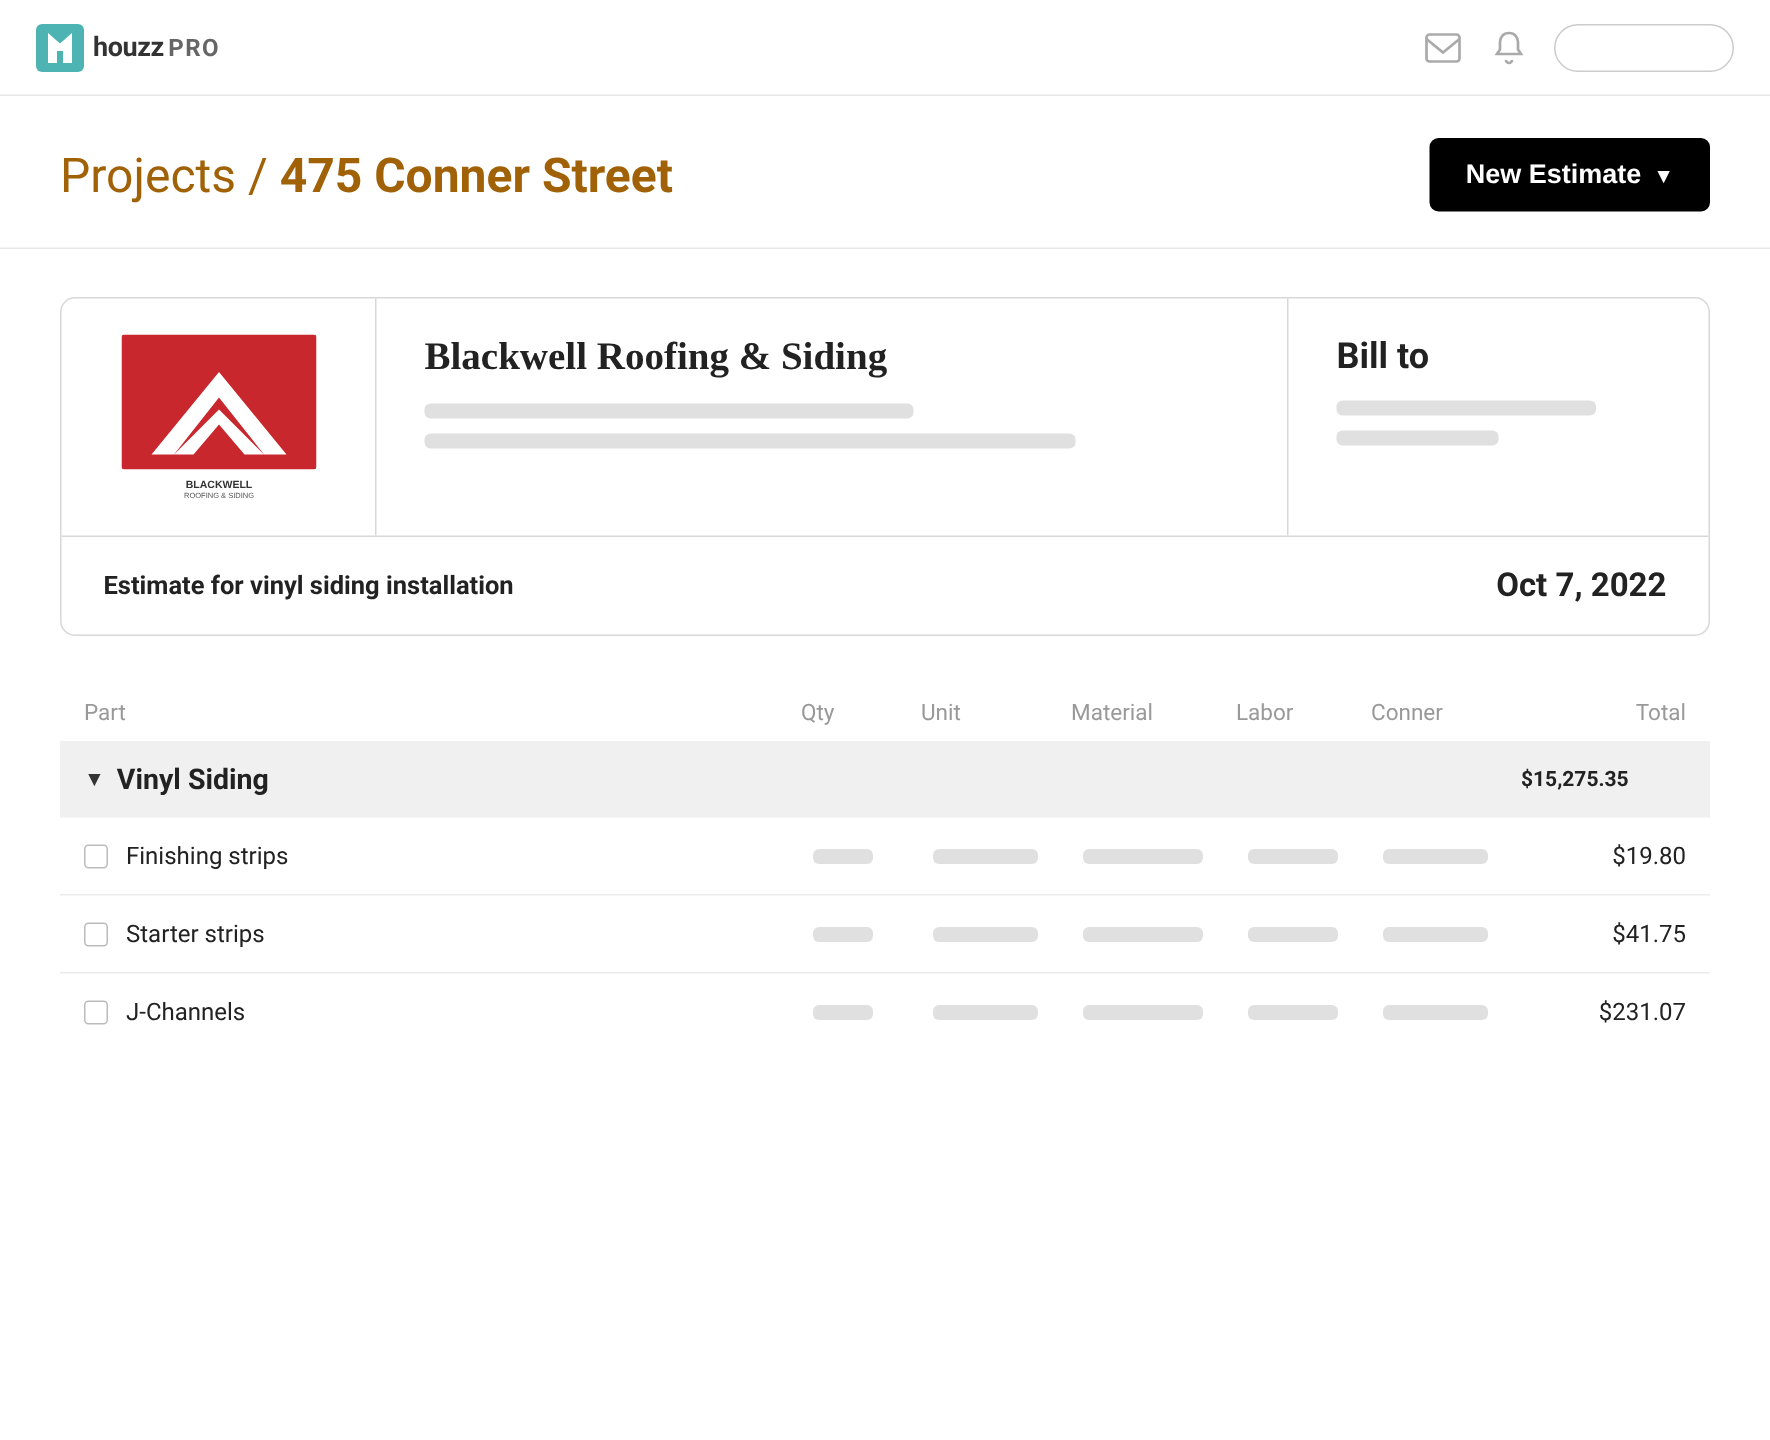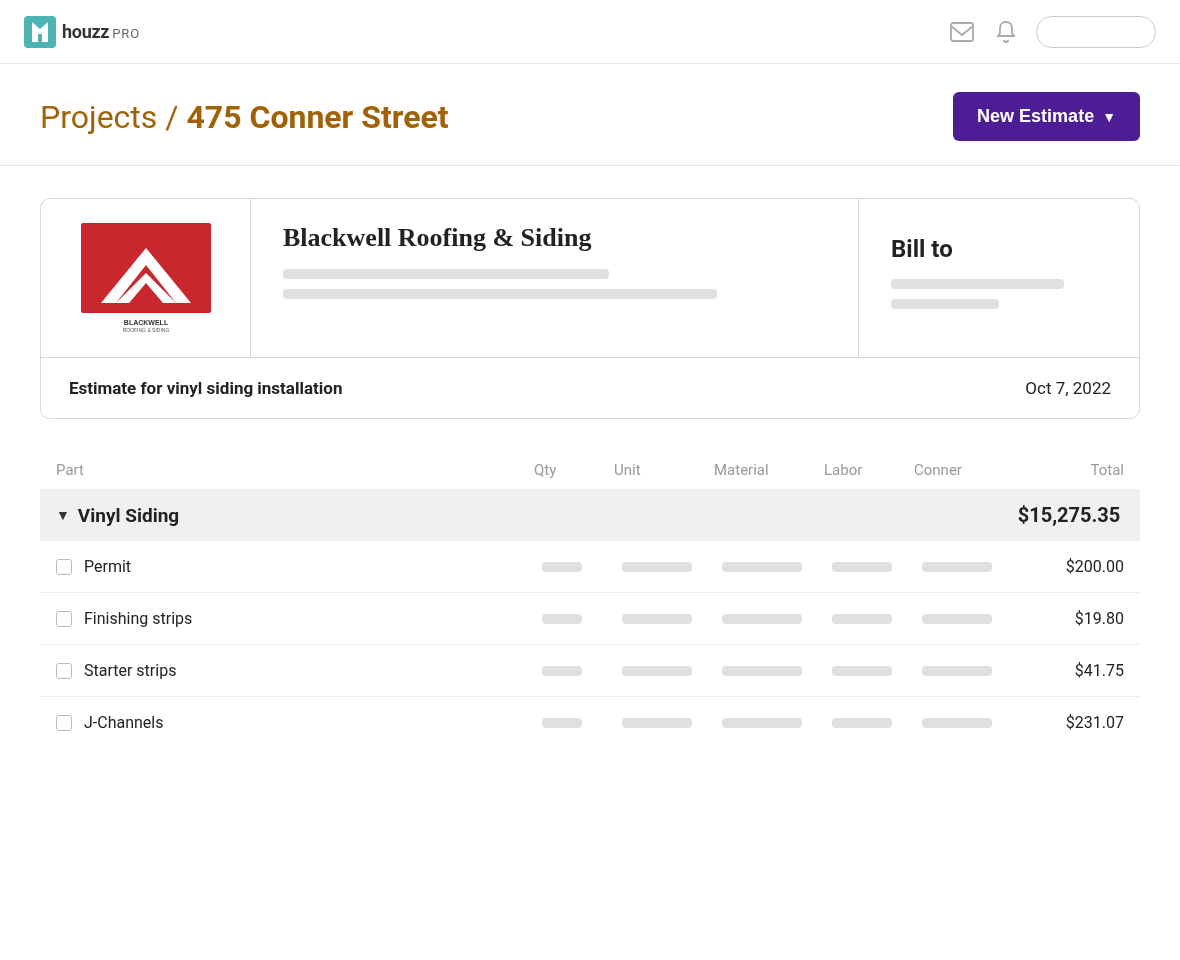--- a/index.html
+++ b/index.html
@@ -37,8 +37,8 @@
       letter-spacing: -0.3px;
     }
     .logo-pro {
-      font-size: 13px;
-      font-weight: 400;
+      font-size: 16px;
+      font-weight: 700;
       color: #666;
       letter-spacing: 1px;
       text-transform: uppercase;

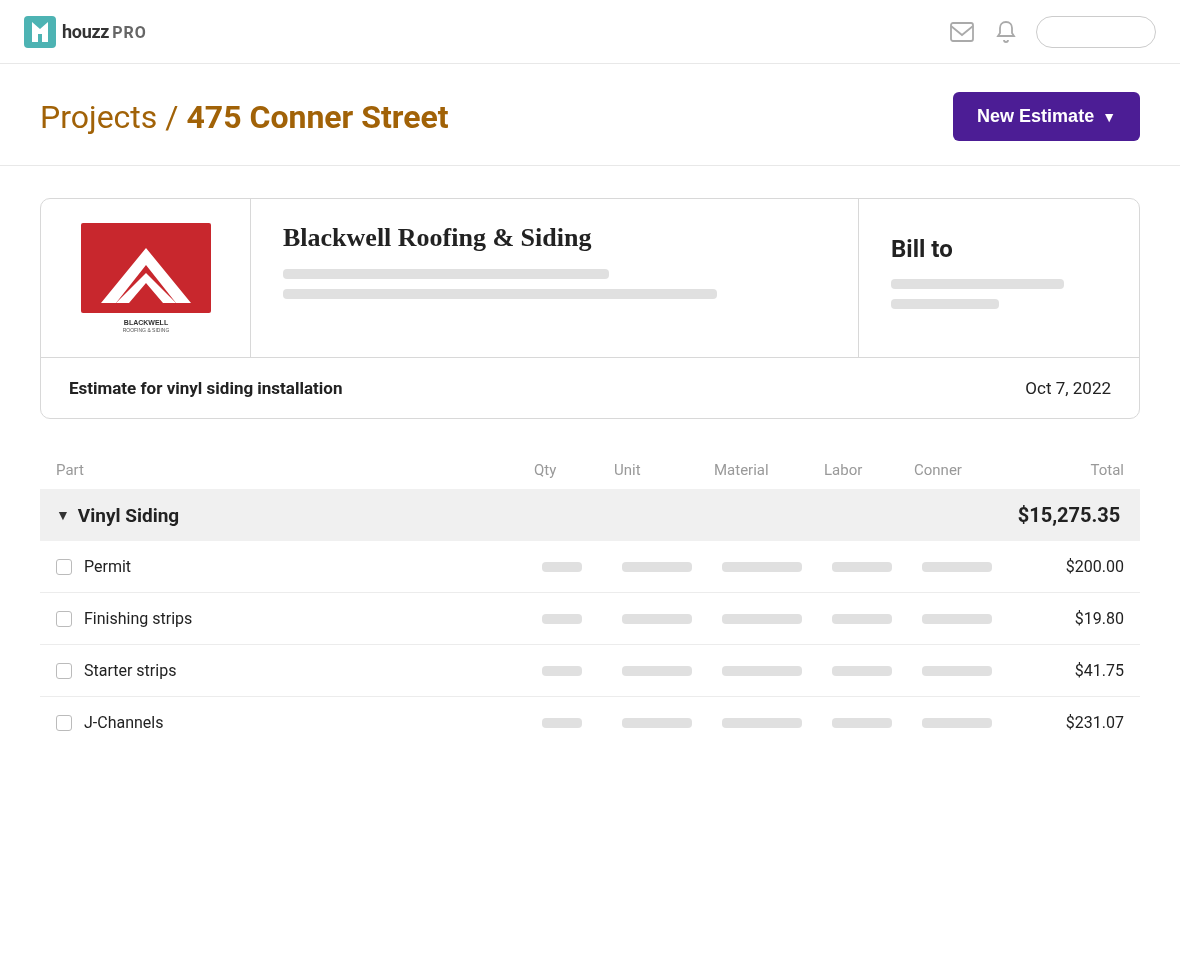--- a/index.html
+++ b/index.html
@@ -88,7 +88,7 @@
       display: flex;
       align-items: center;
       gap: 8px;
-      background: #4c1d95;
+      background: #000000;
       color: #fff;
       border: none;
       border-radius: 6px;

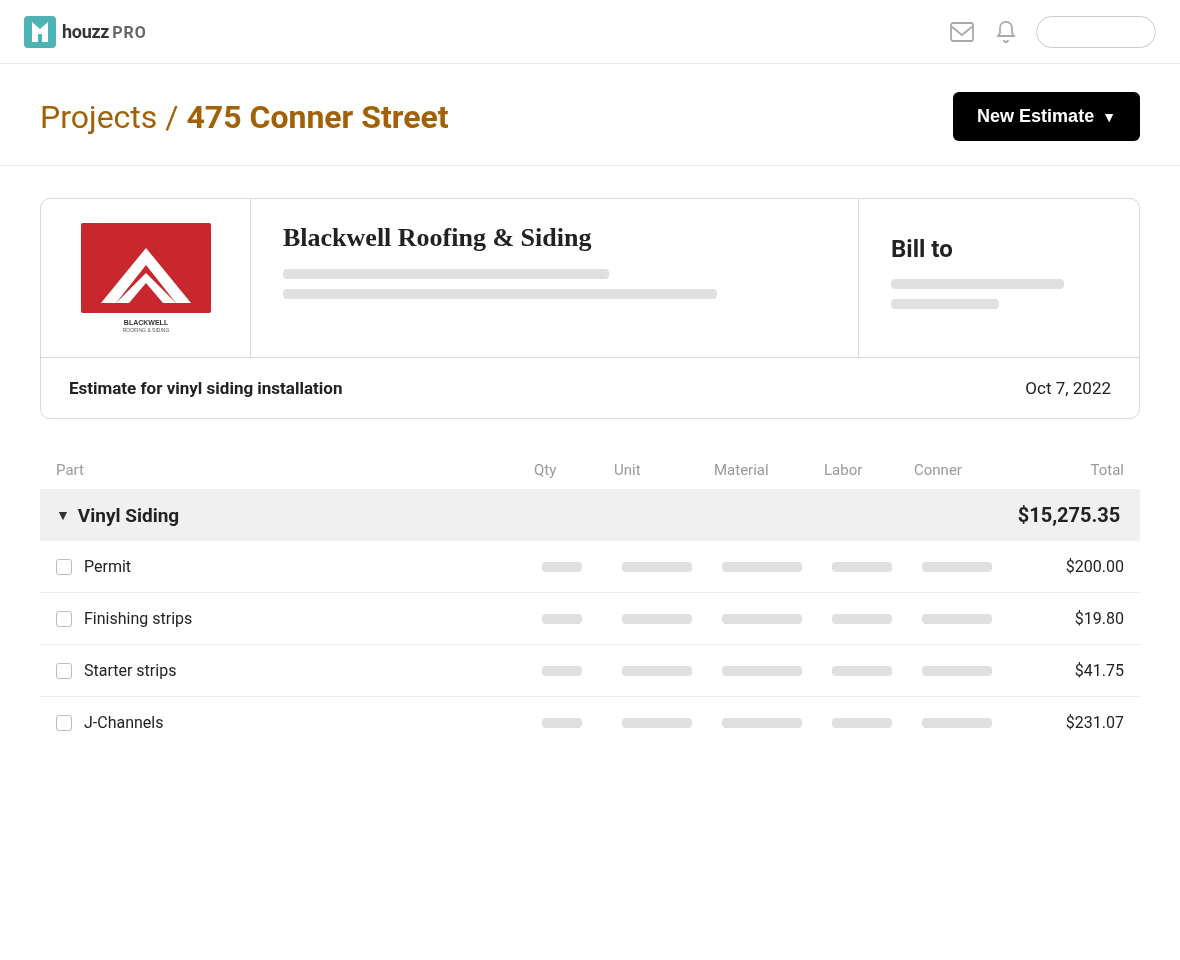--- a/index.html
+++ b/index.html
@@ -164,7 +164,6 @@
       font-weight: 700;
       color: #222;
       margin-bottom: 16px;
-      margin-top: 12px;
     }
 
     

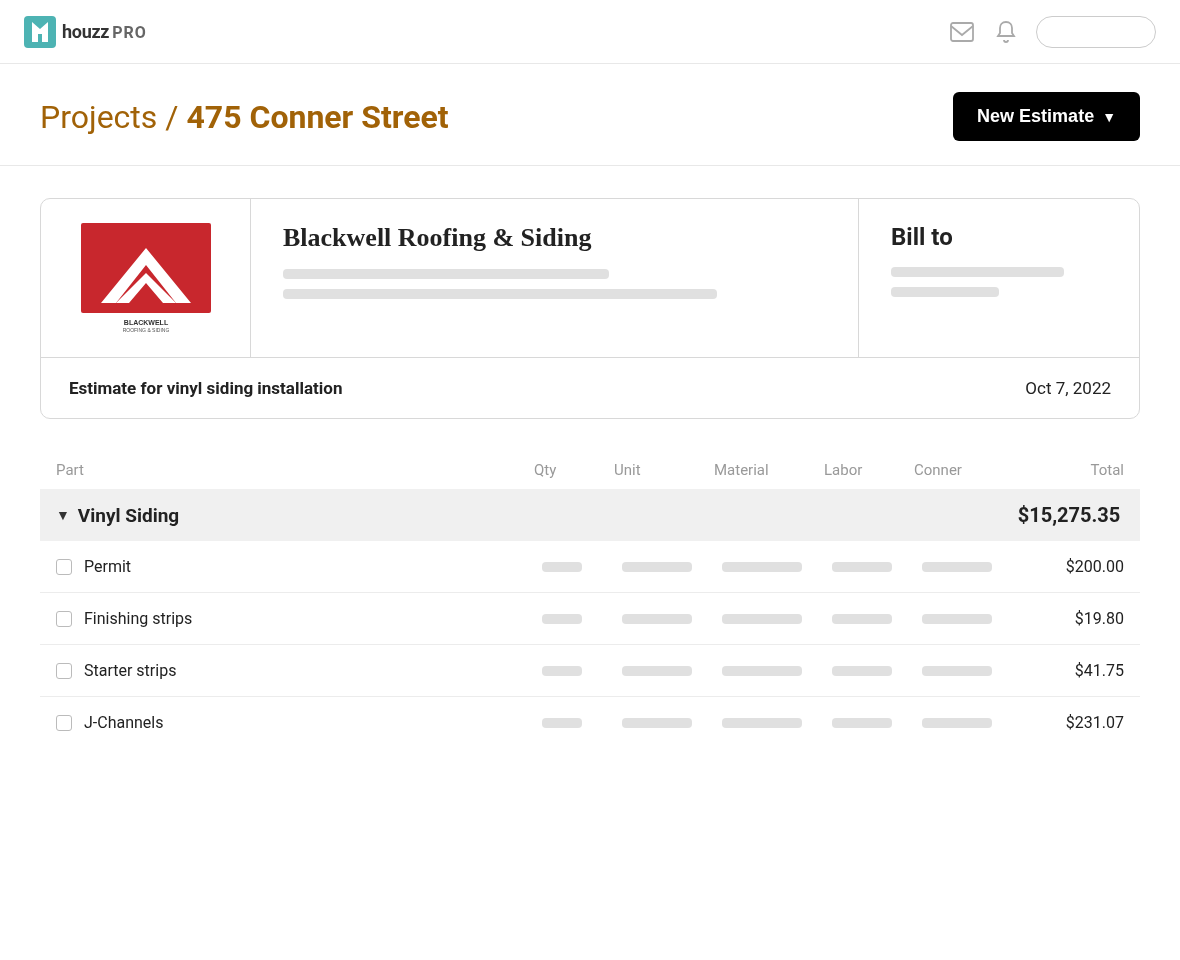--- a/index.html
+++ b/index.html
@@ -179,8 +179,8 @@
       color: #222;
     }
     .estimate-date {
-      font-size: 17px;
-      font-weight: 400;
+      font-size: 22px;
+      font-weight: 700;
       color: #222;
     }
 

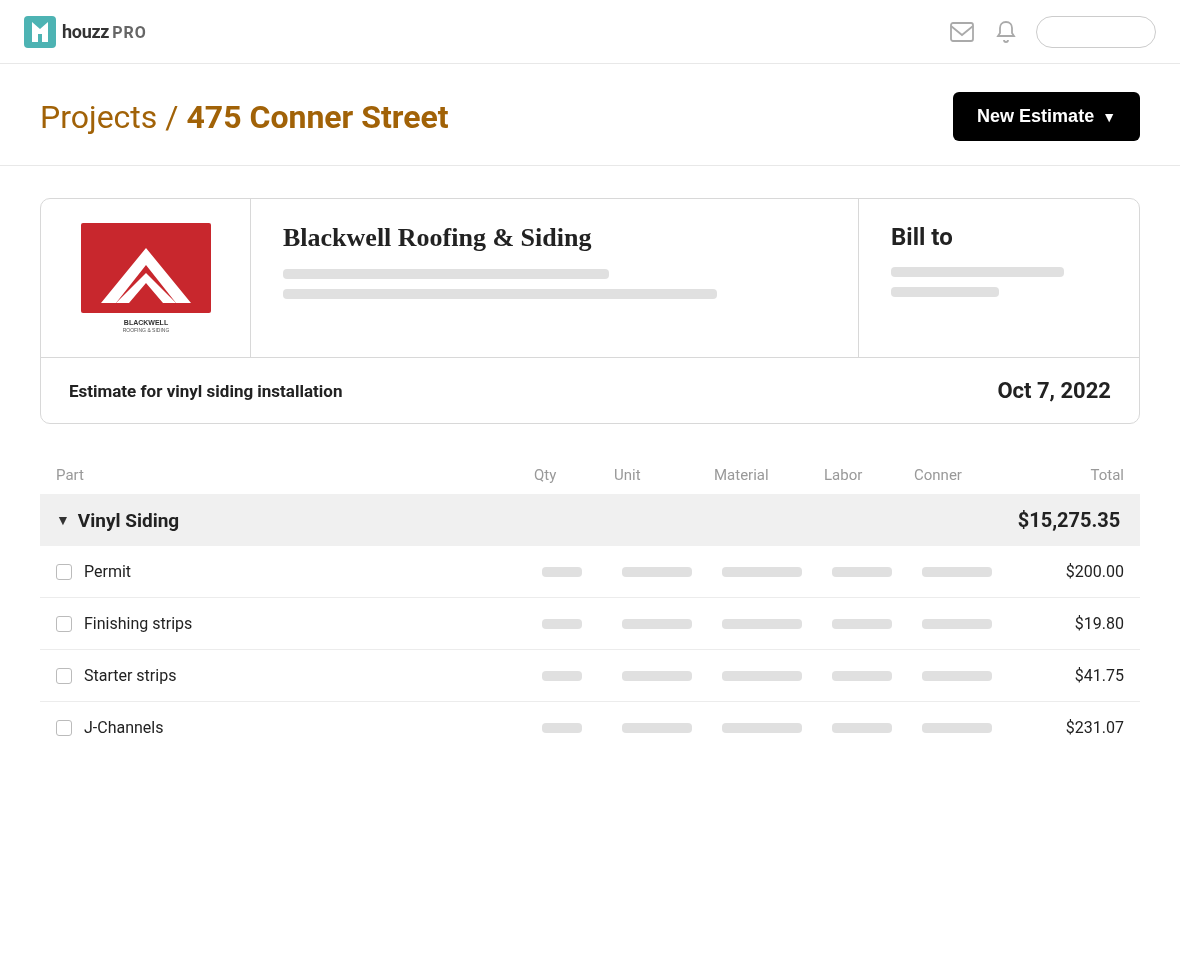--- a/index.html
+++ b/index.html
@@ -223,8 +223,8 @@
       color: #333;
     }
     .category-total {
-      text-align: center;
-      font-size: 20px;
+      text-align: left;
+      font-size: 14px;
       font-weight: 700;
       color: #222;
     }

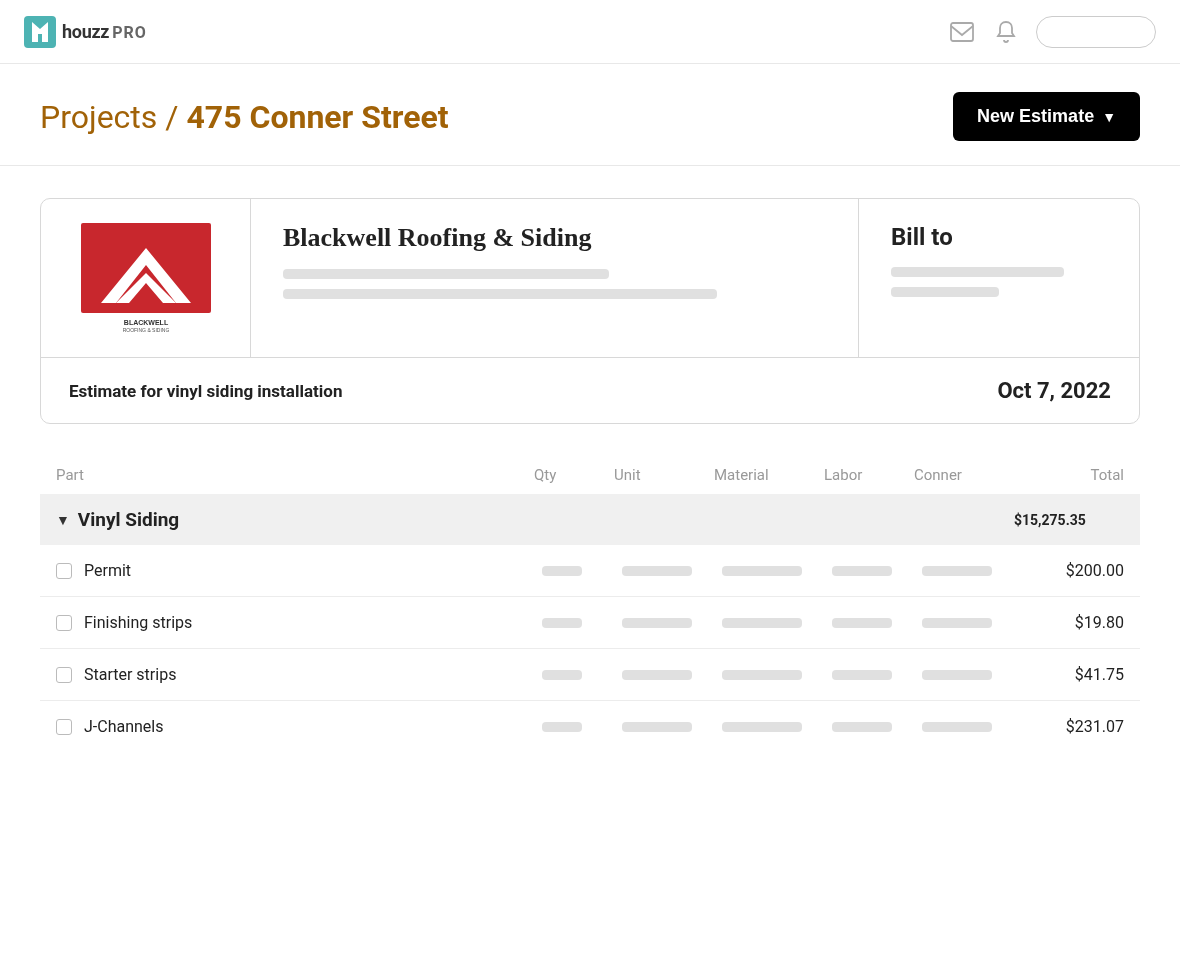--- a/index.html
+++ b/index.html
@@ -385,18 +385,6 @@
       <span class="category-total">$15,275.35</span>
     </div>
 
-    <div class="line-item-row">
-      <div class="line-item-name-cell">
-        <div class="line-checkbox"></div>
-        <span class="line-item-name">Permit</span>
-      </div>
-      <div class="placeholder-cell" style="width:40px;"></div>
-      <div class="placeholder-cell" style="width:70px;"></div>
-      <div class="placeholder-cell" style="width:80px;"></div>
-      <div class="placeholder-cell" style="width:60px;"></div>
-      <div class="placeholder-cell" style="width:70px;"></div>
-      <span class="line-total">$200.00</span>
-    </div>
 
     <div class="line-item-row">
       <div class="line-item-name-cell">

